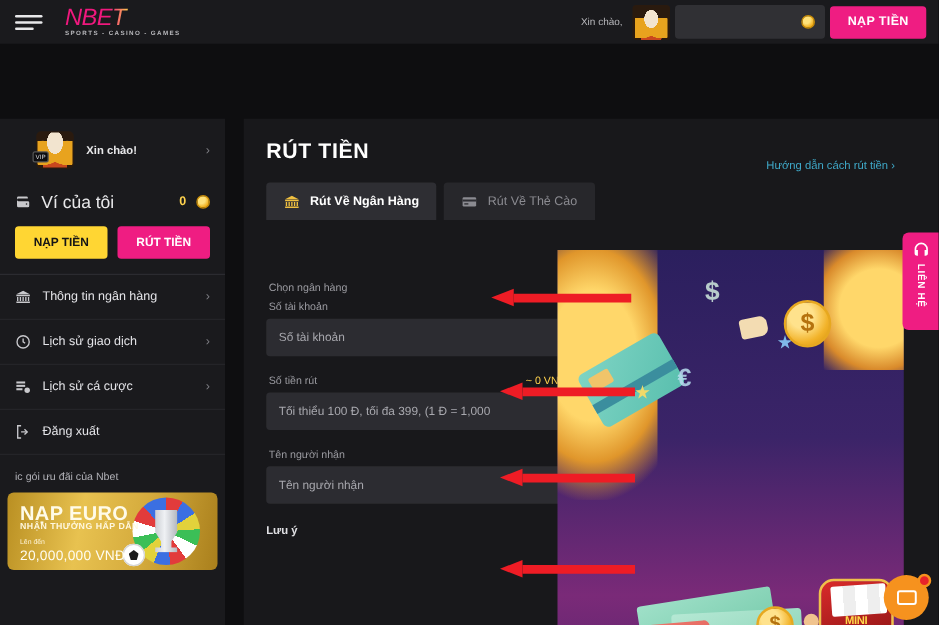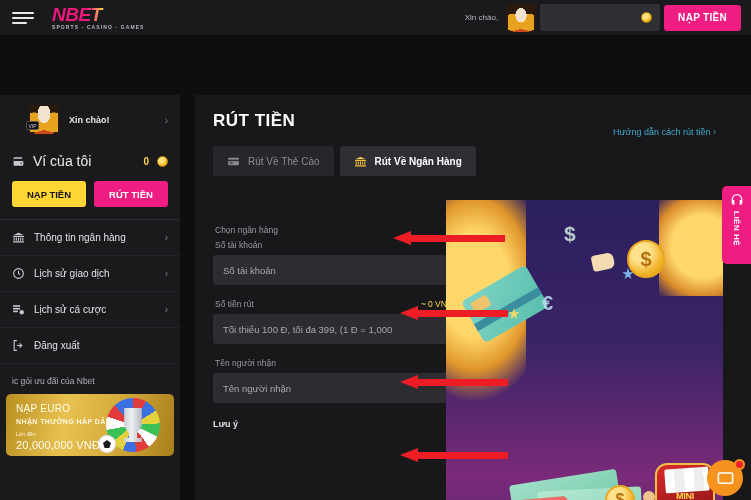--- a/index.html
+++ b/index.html
@@ -26,7 +26,7 @@
   .hamburger span:nth-child(3){ width: 15px; }
   .logo { margin-left: 18px; display: flex; flex-direction: column; line-height: 1; }
   .logo-main {
-    font-size: 19px; font-weight: bold; font-style: italic; letter-spacing: -0.5px;
+    font-size: 19px; font-weight: normal; font-style: italic; letter-spacing: -0.5px;
     background: linear-gradient(90deg,#f0187e 0%,#f0187e 38%,#ffd24d 55%,#ffd24d 100%);
     -webkit-background-clip: text; background-clip: text; color: transparent;
     position: relative;

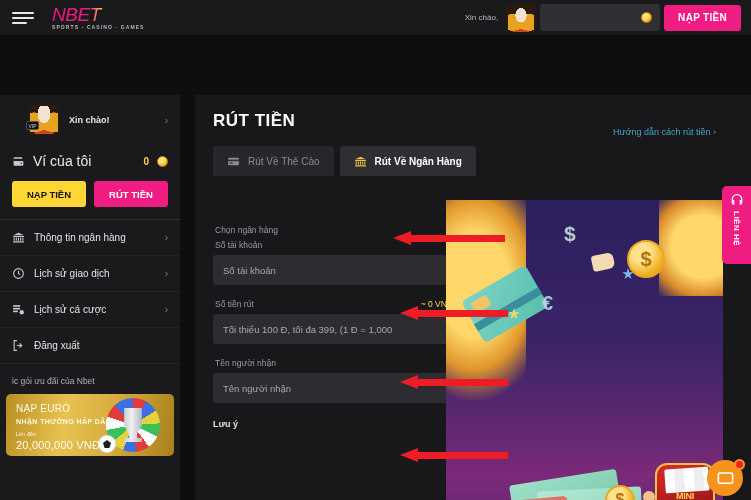--- a/index.html
+++ b/index.html
@@ -410,6 +410,12 @@
     <div class="guide-link">Hướng dẫn cách rút tiền ›</div>
 
     <div class="tabs">
+      <div class="tab active">
+        <svg width="13" height="13" viewBox="0 0 24 24" fill="#f0c040">
+          <path d="M2 9h20v2H2V9zm1 3h2v6H3v-6zm4 0h2v6H7v-6zm4 0h2v6h-2v-6zm4 0h2v6h-2v-6zm4 0h2v6h-2v-6zM2 19h20v2H2v-2zM12 3l10 5H2l10-5z"></path>
+        </svg>
+        <span class="tab-label">Rút Về Ngân Hàng</span>
+      </div>
       <div class="tab inactive">
         <svg width="13" height="13" viewBox="0 0 24 24" fill="#8b8b91">
           <rect x="2" y="5" width="20" height="14" rx="2"></rect>
@@ -417,12 +423,6 @@
           <rect x="4.5" y="14" width="6" height="2" fill="#2e2e33"></rect>
         </svg>
         <span class="tab-label">Rút Về Thẻ Cào</span>
-      </div>
-      <div class="tab active">
-        <svg width="13" height="13" viewBox="0 0 24 24" fill="#f0c040">
-          <path d="M2 9h20v2H2V9zm1 3h2v6H3v-6zm4 0h2v6H7v-6zm4 0h2v6h-2v-6zm4 0h2v6h-2v-6zm4 0h2v6h-2v-6zM2 19h20v2H2v-2zM12 3l10 5H2l10-5z"></path>
-        </svg>
-        <span class="tab-label">Rút Về Ngân Hàng</span>
       </div>
     </div>
 

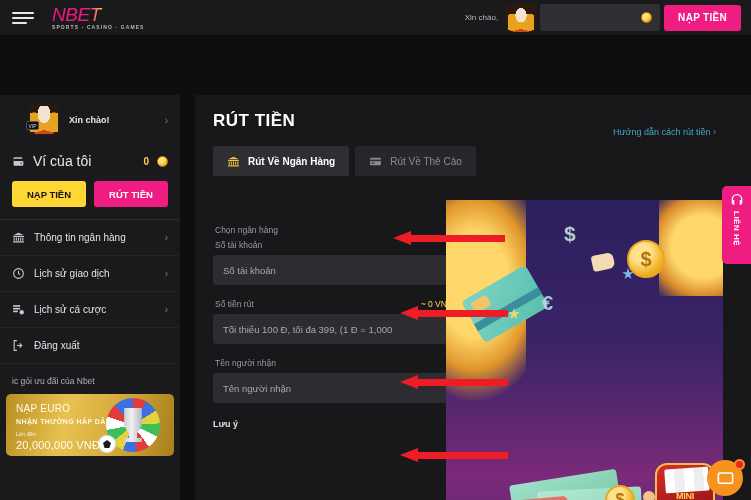--- a/index.html
+++ b/index.html
@@ -127,7 +127,7 @@
     background: linear-gradient(100deg,#b98f22 0%,#e8c250 35%,#d4aa3c 65%,#a97f1c 100%);
   }
   .promo-t1 {
-    position: absolute; left: 10px; top: 9px; font-size: 10px; font-weight: normal;
+    position: absolute; left: 10px; top: 9px; font-size: 16px; font-weight: bold;
     color: #fffbe8; letter-spacing: 0.3px;
   }
   .promo-t2 {

